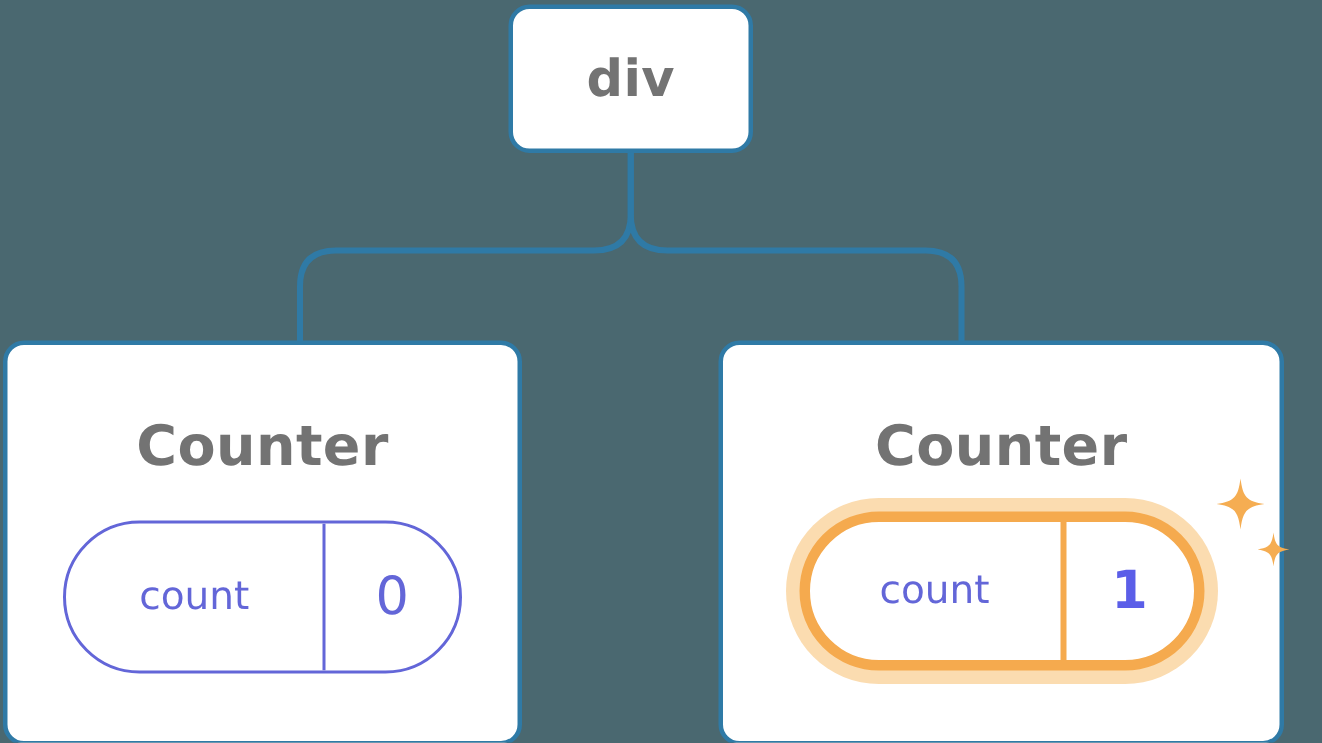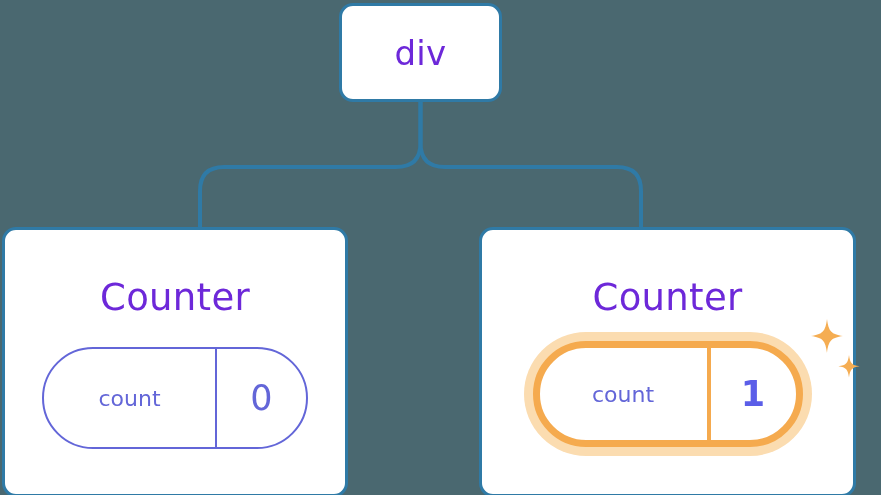--- a/index.html
+++ b/index.html
@@ -76,9 +76,9 @@
   }
 
   .node-title {
-    color: #6d28d9;
+    color: #737373;
     font-size: 37px;
-    font-weight: 400;
+    font-weight: 700;
     letter-spacing: 0.3px;
     white-space: nowrap;
     user-select: none;

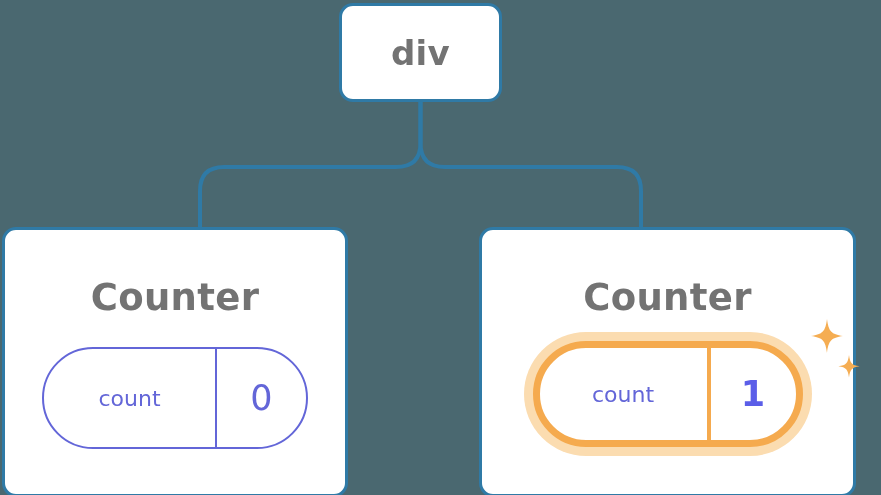--- a/index.html
+++ b/index.html
@@ -138,7 +138,7 @@
 
   .pill-key-text {
     color: #6366d8;
-    font-size: 22px;
+    font-size: 26px;
     font-weight: 400;
     white-space: nowrap;
     user-select: none;

